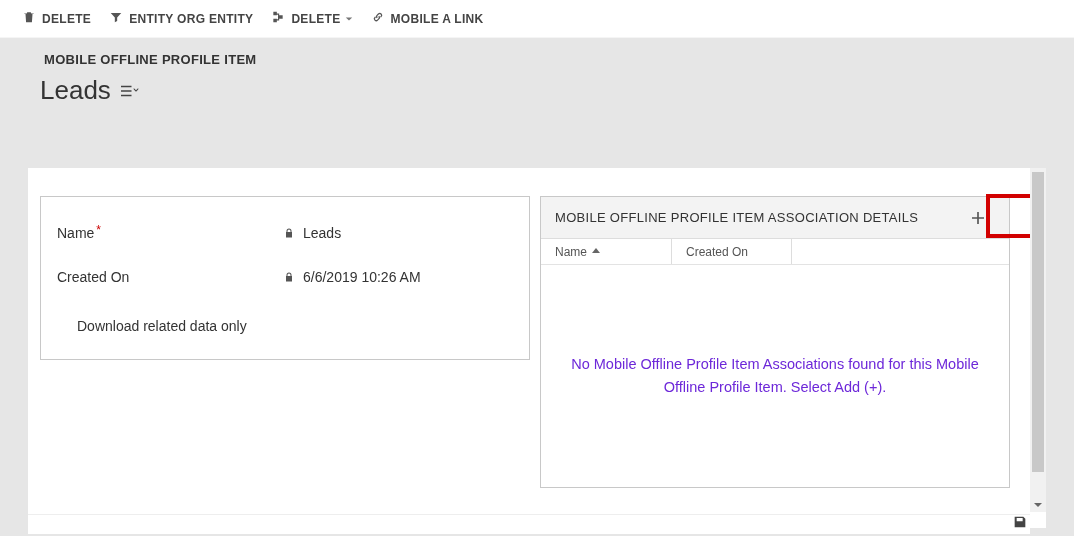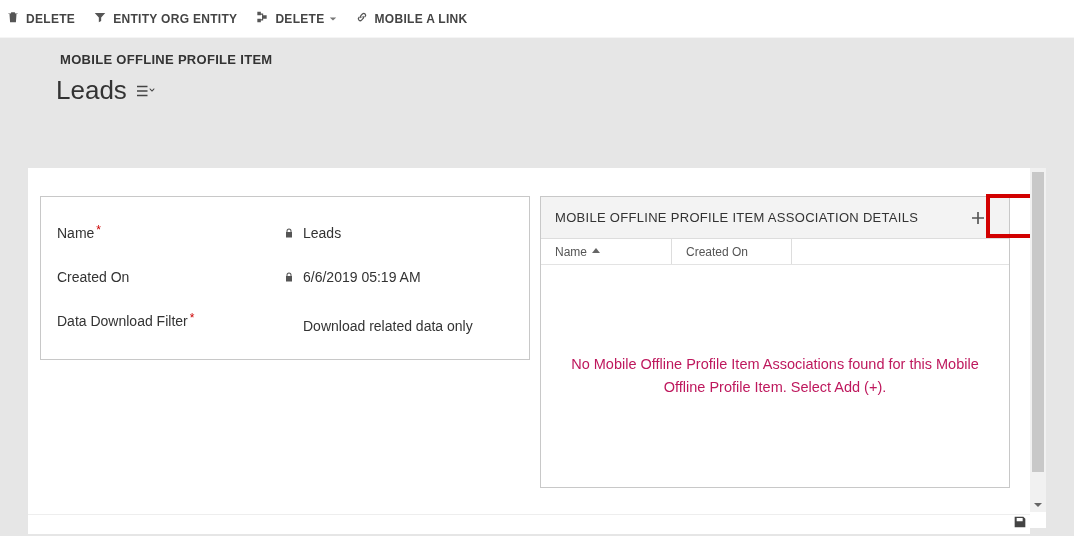--- a/index.html
+++ b/index.html
@@ -4,7 +4,7 @@
 <style>
   * { box-sizing: border-box; margin: 0; padding: 0; }
   html, body { width: 1074px; height: 536px; font-family: "Segoe UI", Arial, sans-serif; font-size: 14px; color: #333; overflow: hidden; background: #fff; }
-  .toolbar { height: 38px; background: #fff; display: flex; align-items: center; padding: 0 6px; gap: 18px; border-bottom: 1px solid #f5f5f5; }
+  .toolbar { height: 38px; background: #fff; display: flex; align-items: center; padding: 0 22px; gap: 18px; border-bottom: 1px solid #f5f5f5; }
   .tbtn { display: inline-flex; align-items: center; gap: 6px; font-size: 12px; font-weight: 600; color: #444; letter-spacing: 0.3px; cursor: pointer; }
   .tbtn svg { width: 14px; height: 14px; fill: #555; }
   .caret-down { width: 8px; height: 8px; display: inline-flex; align-items: center; justify-content: center; margin-left: -2px;}

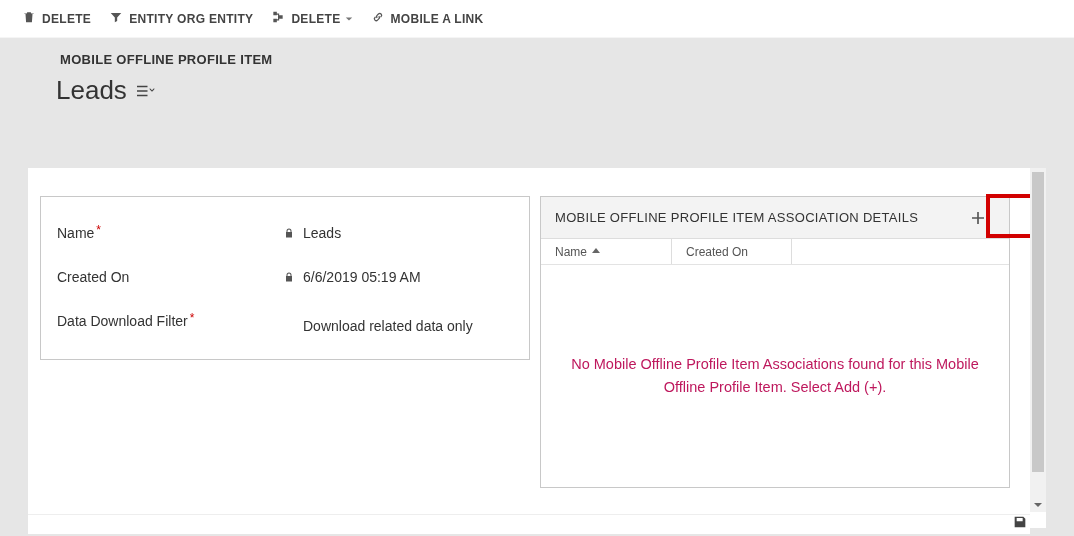--- a/index.html
+++ b/index.html
@@ -9,7 +9,7 @@
   .tbtn svg { width: 14px; height: 14px; fill: #555; }
   .caret-down { width: 8px; height: 8px; display: inline-flex; align-items: center; justify-content: center; margin-left: -2px;}
   .caret-down svg { width: 8px; height: 8px; fill: #777; }
-  .page-area { background: #e6e6e6; width: 100%; height: calc(100% - 38px); position: relative; padding: 0 0 0 16px; }
+  .page-area { background: #e6e6e6; width: 100%; height: calc(100% - 38px); position: relative; padding: 0 0 0 0; }
   .crumb { font-size: 13px; font-weight: 600; color: #333; letter-spacing: 0.3px; padding: 14px 0 4px 44px; }
   .title-row { display: flex; align-items: center; gap: 10px; padding: 4px 0 12px 40px; }
   .title { font-size: 26px; font-weight: 300; color: #333; }

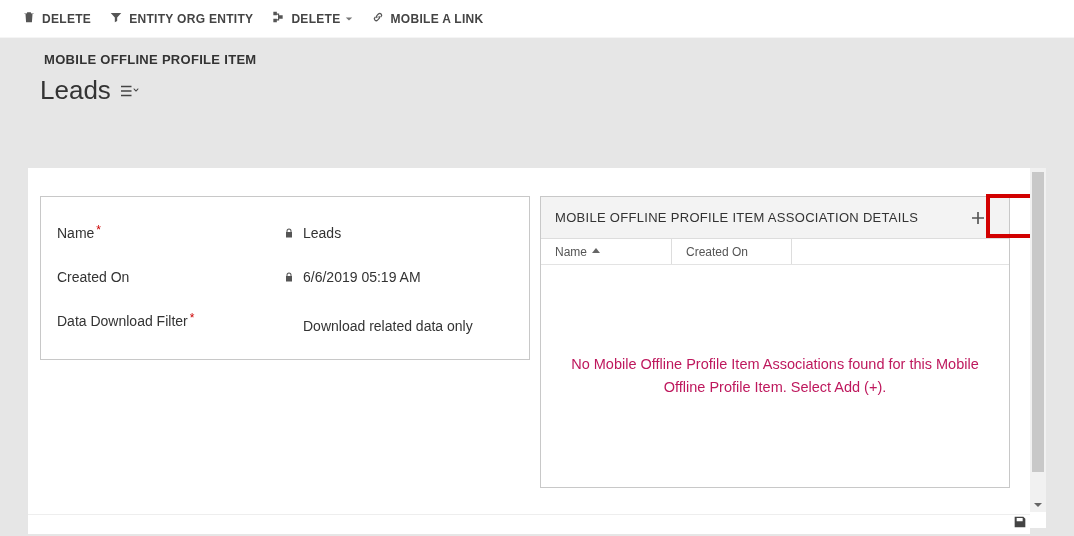--- a/index.html
+++ b/index.html
@@ -112,7 +112,7 @@
                 <path d="M7 10V8a5 5 0 0 1 10 0v2h1v11H6V10h1zm2 0h6V8a3 3 0 0 0-6 0v2z"></path>
               </svg>
             </span>
-          <span>6/6/2019  05:19 AM</span>
+          <span>6/6/2019  10:26 AM</span>
         </div>
       </div>
       <div class="form-row">

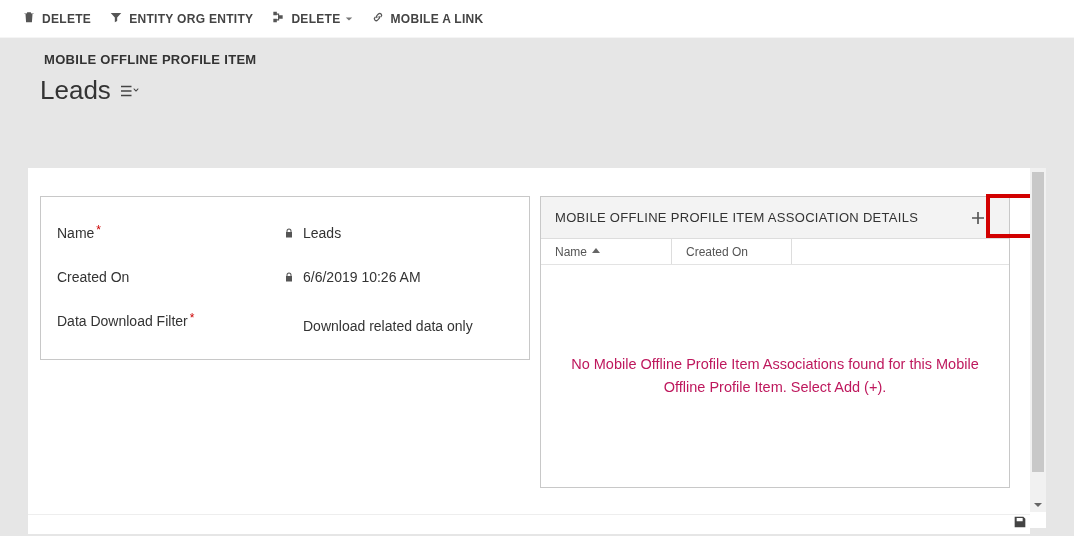--- a/index.html
+++ b/index.html
@@ -116,7 +116,6 @@
         </div>
       </div>
       <div class="form-row">
-        <div class="flabel req">Data Download Filter</div>
         <div class="fvalue" style="padding-left:20px;margin-top:9px;">
           <span>Download related data only</span>
         </div>

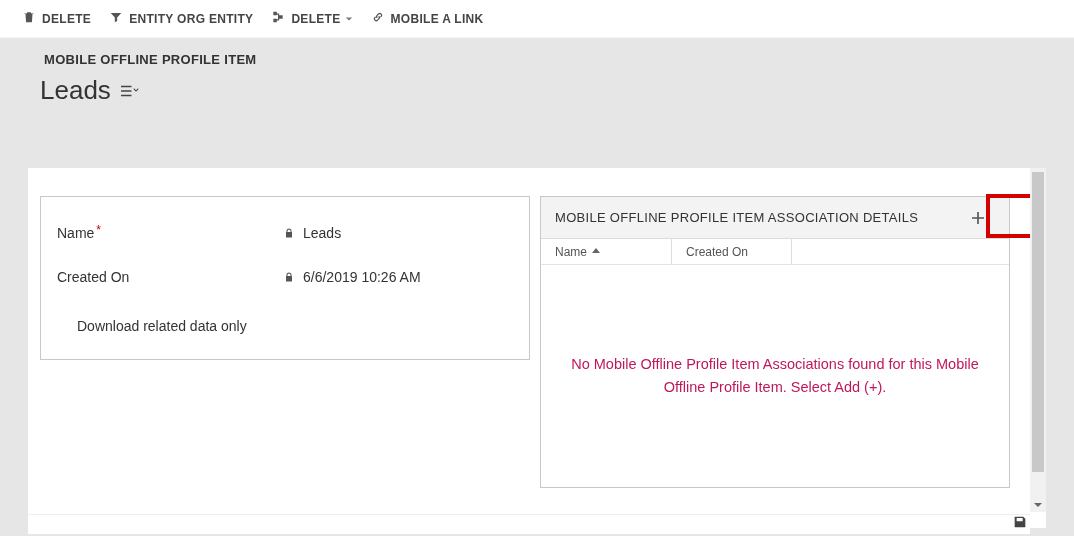--- a/index.html
+++ b/index.html
@@ -39,7 +39,7 @@
   .assoc-col.sep { border-left: 1px solid #ddd; height: 100%; }
   .sort-arrow svg { width:10px; height:10px; fill:#666; }
   .assoc-body { flex:1; display:flex; align-items:center; justify-content:center; padding: 0 30px; }
-  .assoc-empty { text-align: center; color: #be185d; font-size: 14.5px; line-height: 1.6; font-weight: 300; }
+  .assoc-empty { text-align: center; color: #6d28d9; font-size: 14.5px; line-height: 1.6; font-weight: 300; }
   .scrollbar-h { position: absolute; left: 28px; right: 44px; bottom: 2px; height: 20px; background: #fff; border-top: 1px solid #eee; }
   .save-icon { position:absolute; right: 42px; bottom: 4px; display:flex; width:24px; height:20px; align-items:center; justify-content:center; cursor:pointer; }
   .save-icon svg { width: 16px; height: 16px; fill: #444; }

